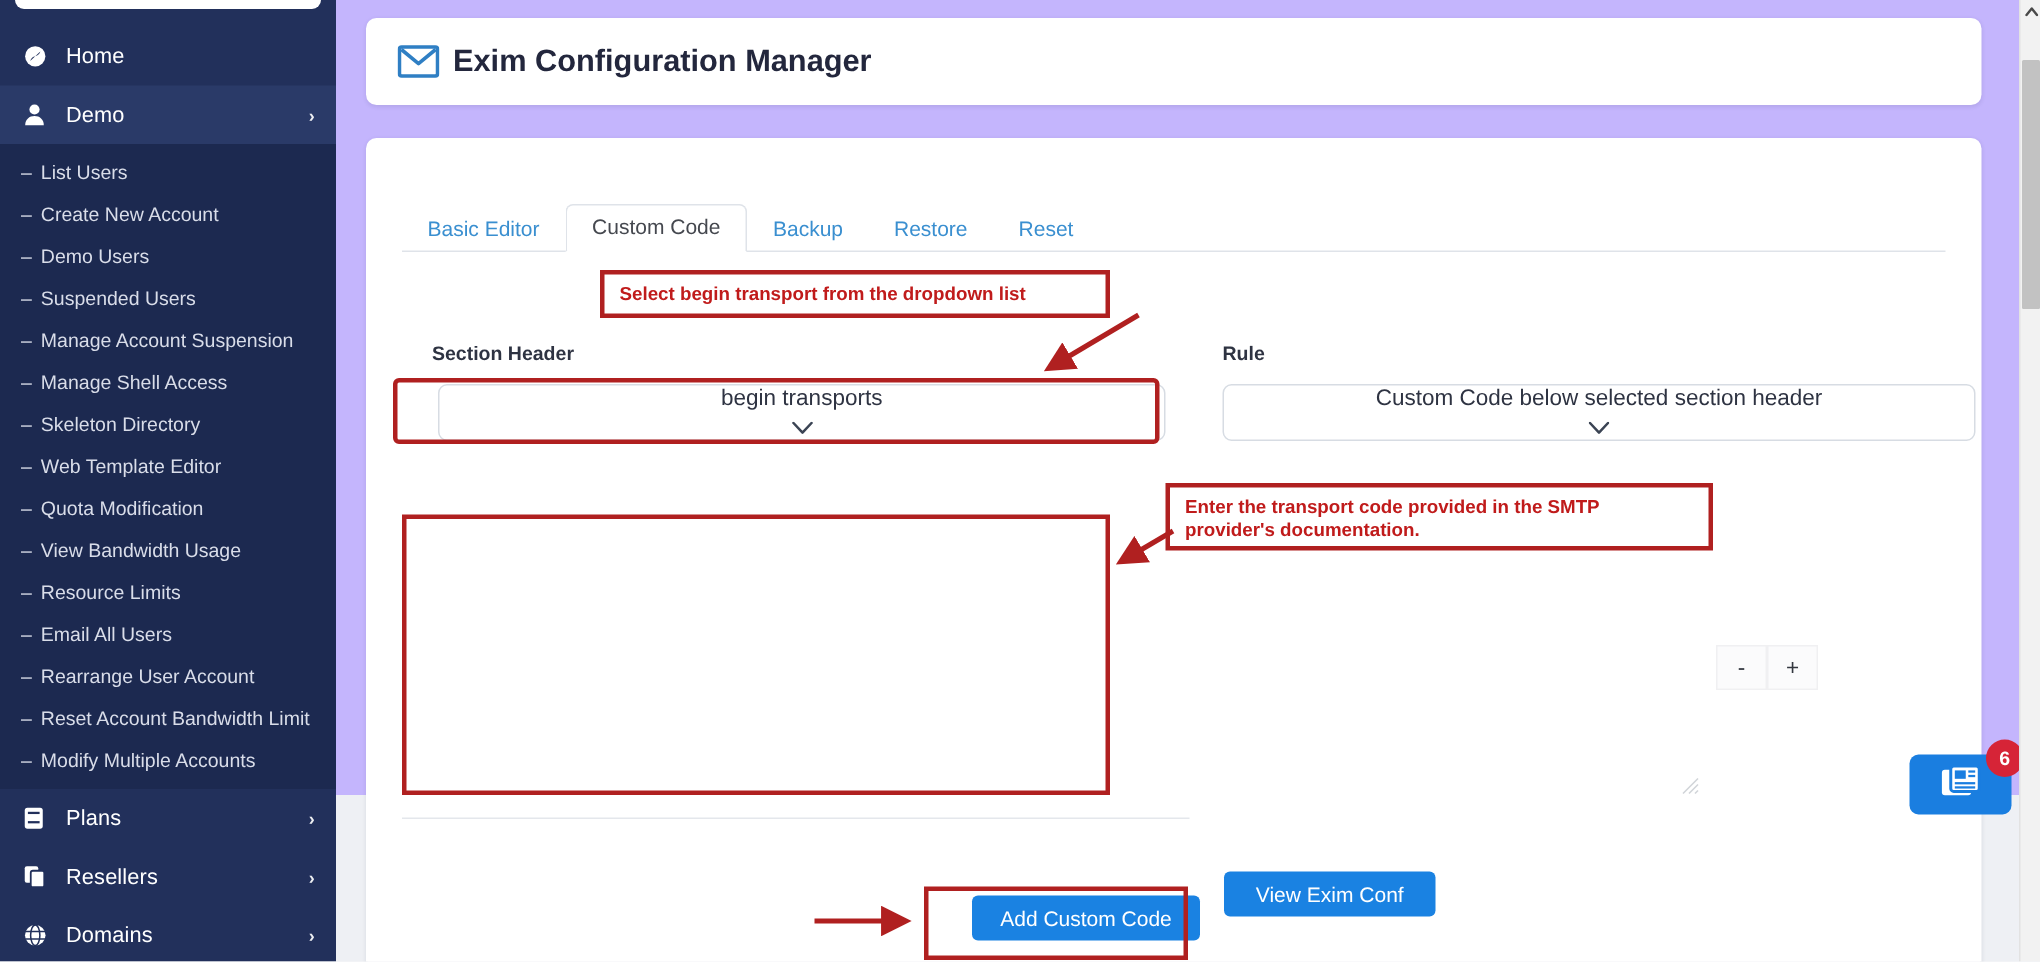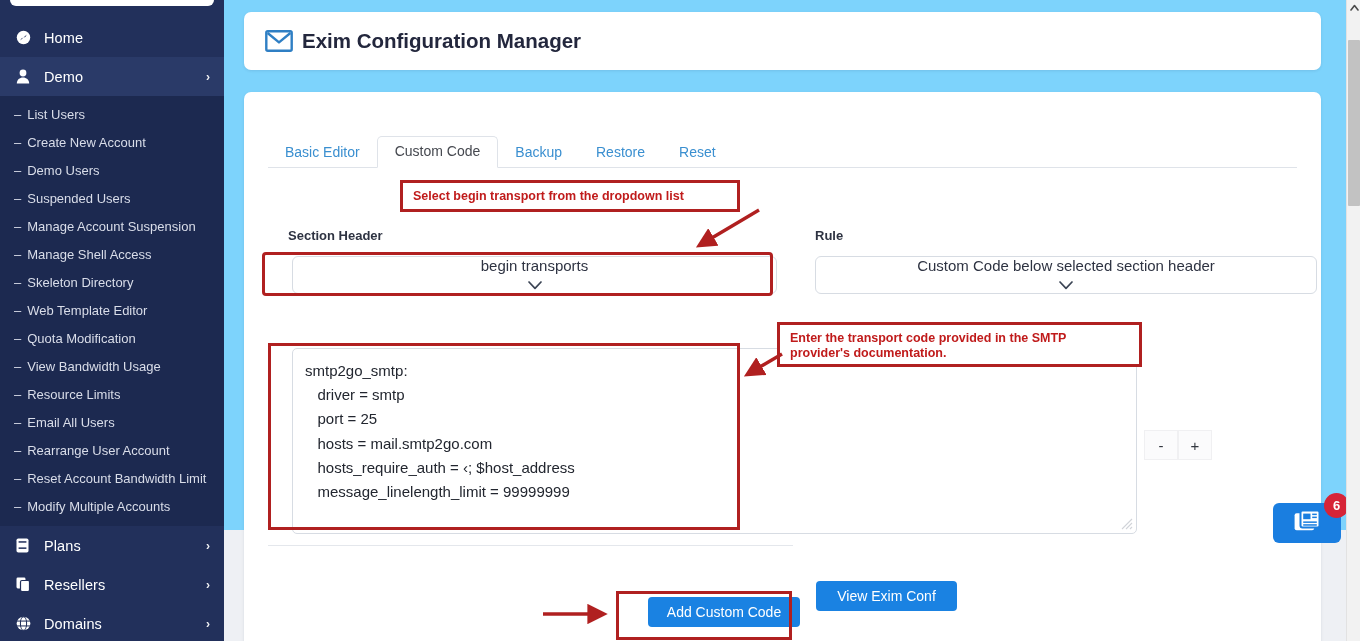--- a/index.html
+++ b/index.html
@@ -49,7 +49,7 @@
   .content {
     position: absolute; left: 224px; top: 0;
     width: 1122px; height: 530px;
-    background: #7dd3fc;
+    background: #c4b5fd;
   }
   .card {
     position: absolute;

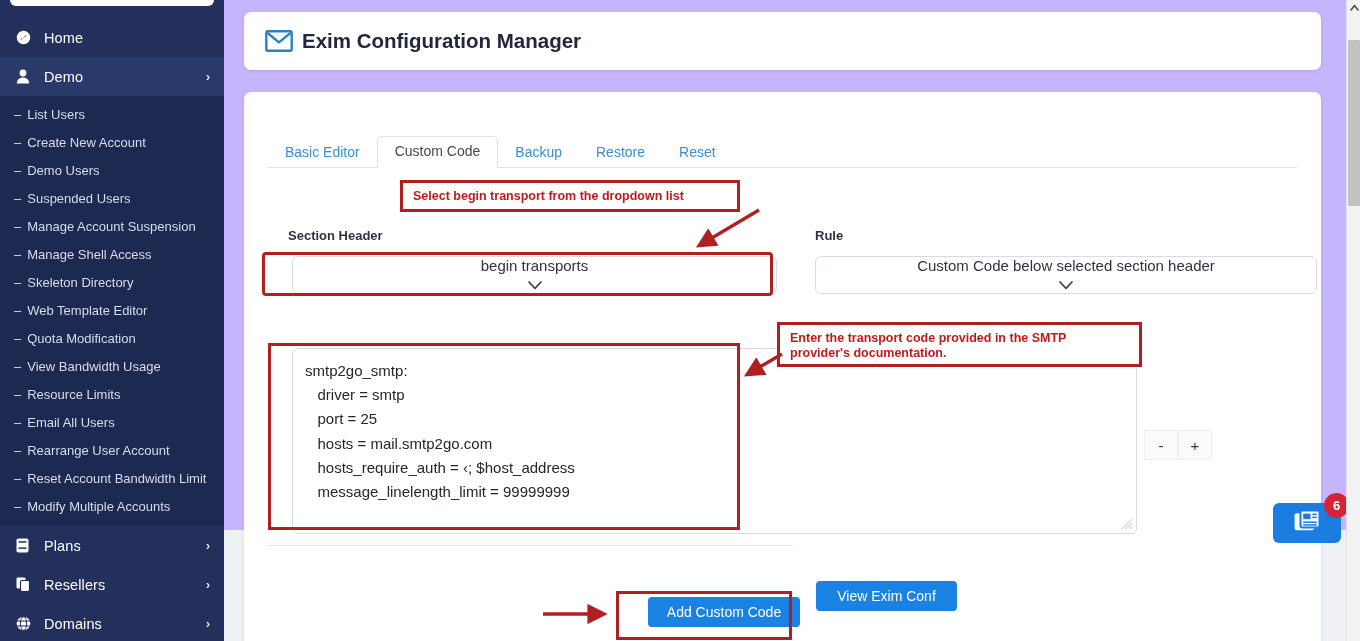--- a/index.html
+++ b/index.html
@@ -383,12 +383,6 @@
         </span>
       </div>
 
-      <div class="codearea" style="left:48px; top:256px; width:845px; height:186px;">smtp2go_smtp:
-   driver = smtp
-   port = 25
-   hosts = mail.smtp2go.com
-   hosts_require_auth = ‹; $host_address
-   message_linelength_limit = 99999999</div>
       <span class="resize-grip" style="left:875px; top:424px;">
         <svg width="14" height="14" viewBox="0 0 14 14">
             <g stroke="#9aa0ab" stroke-width="1.1">

